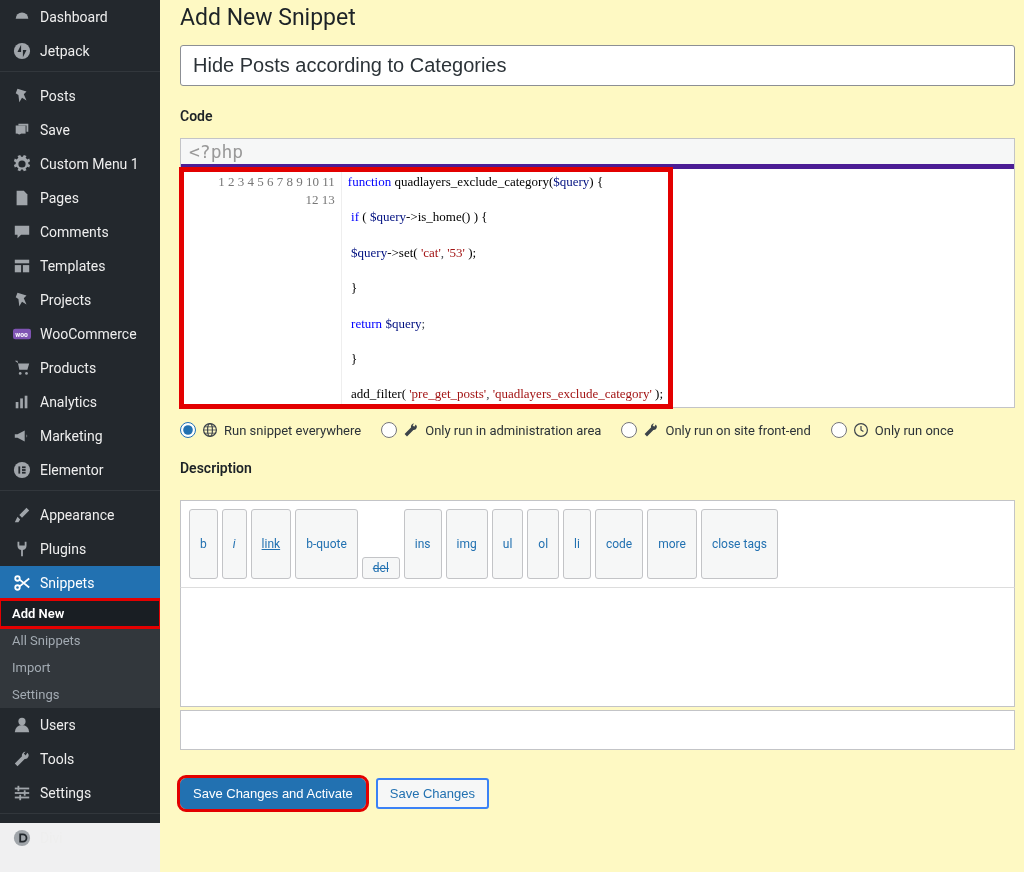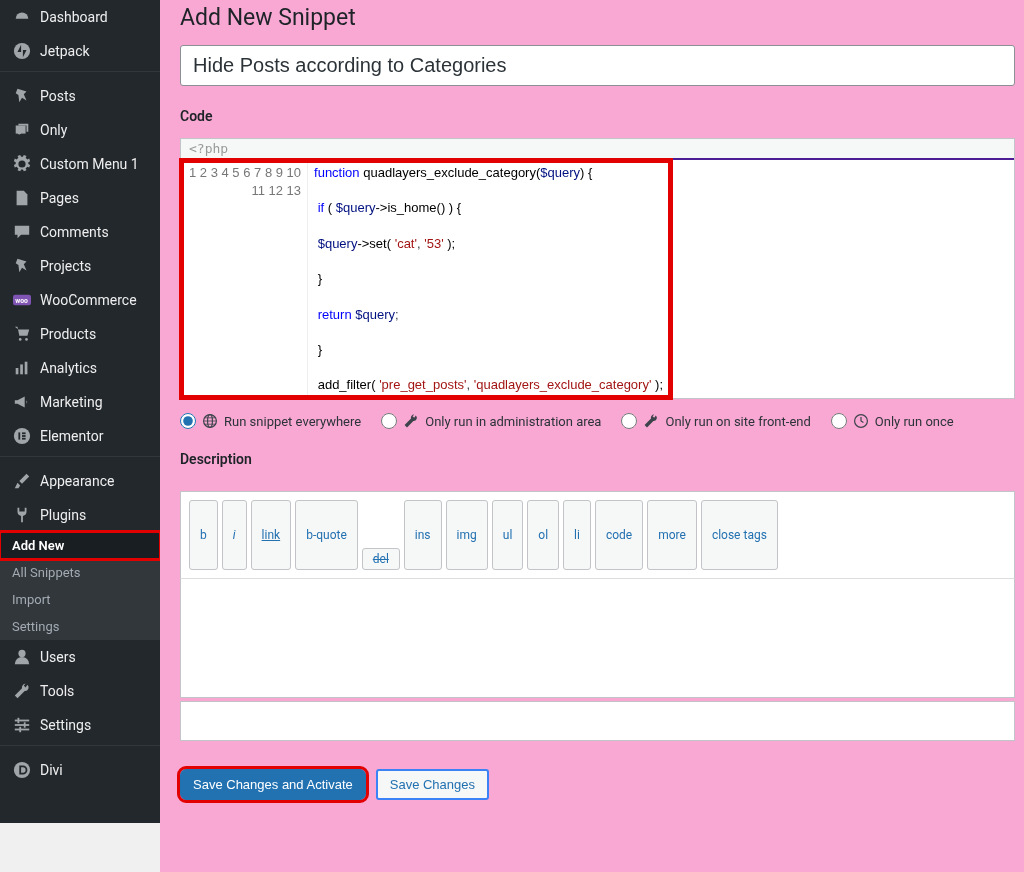--- a/index.html
+++ b/index.html
@@ -19,7 +19,7 @@
   .submenu-item.highlight-red { outline: 3px solid #e30000; outline-offset: -1px; }
 
   
-  .main { position:absolute; left:160px; top:0; right:0; height:872px; padding: 0 9px 20px 20px; background: #f9a8d4; overflow:hidden; }
+  .main { position:absolute; left:160px; top:0; right:0; height:872px; padding: 0 9px 20px 20px; background: #fef9c3; overflow:hidden; }
   h1.page-title { font-size: 23px; font-weight: 400; color: #1d2327; margin: 4px 0 14px 0; }
   .title-input { width: 100%; font-size: 20px; padding: 8px 12px; border: 1px solid #8c8f94; border-radius: 3px; background:#fff; color:#2c3338; }
 

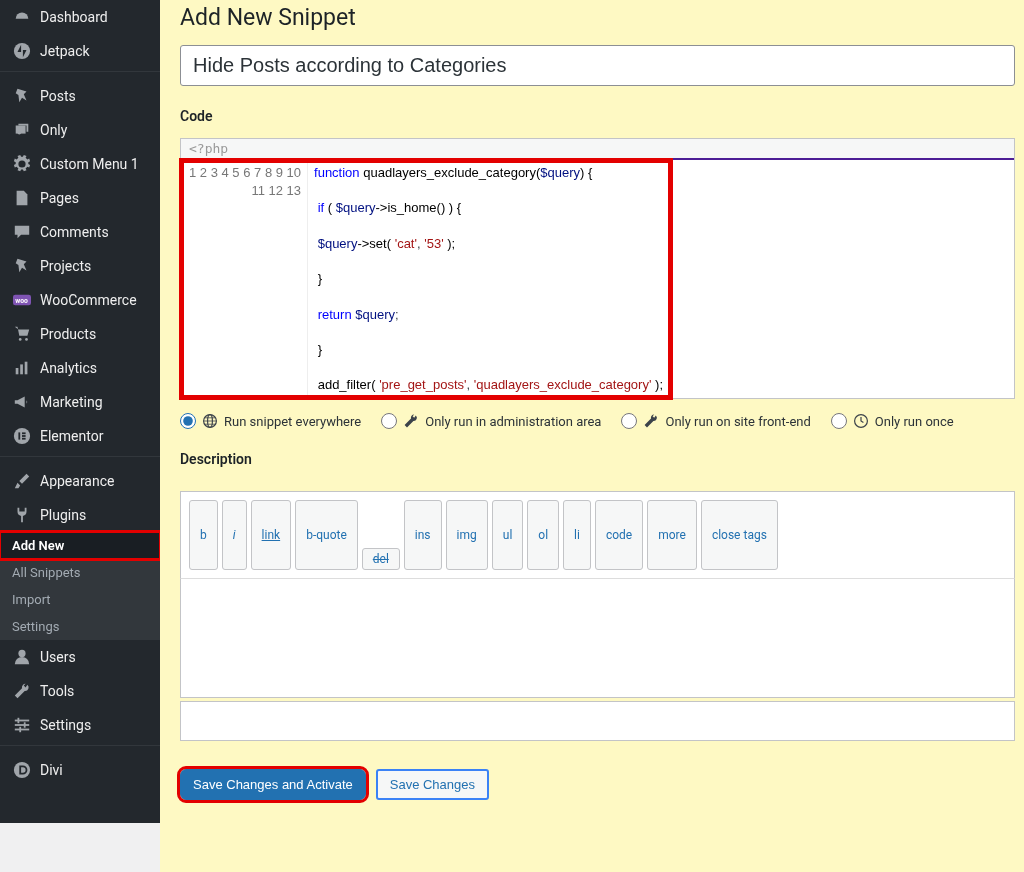--- a/index.html
+++ b/index.html
@@ -97,7 +97,7 @@
           <circle cx="7" cy="13" r="2"></circle>
         </svg>
       </span>
-      <span>Only</span>
+      <span>Save</span>
     </div>
     <div class="menu-item">
       <span class="mi-icon">

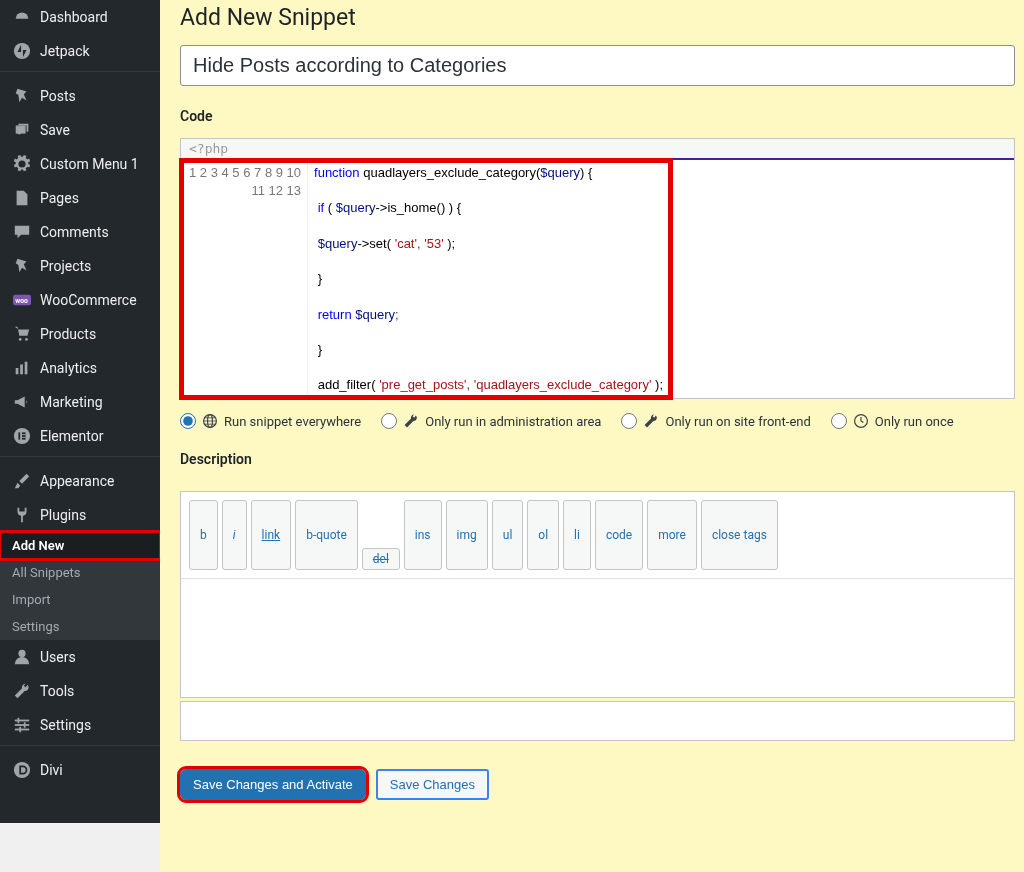--- a/index.html
+++ b/index.html
@@ -26,7 +26,7 @@
   .section-label { font-size: 14px; font-weight:600; color:#1d2327; margin: 22px 0 14px 0; }
 
   .code-editor-wrap { border: 1px solid #c3c4c7; background:#fff; }
-  .php-tag { border-bottom: 2px solid #4c1d95; padding: 2px 8px; color: #999; font-family: Menlo, Consolas, monospace; font-size: 13px; background: #f6f7f7;}
+  .php-tag { border-bottom: 5px solid #4c1d95; padding: 2px 8px; color: #999; font-family: Menlo, Consolas, monospace; font-size: 18px; background: #f6f7f7;}
   .code-area { display:flex; font-family: Liberation Sans, sans-serif; font-size: 13px; line-height: 17.7px; }
   .gutter { text-align:right; color:#777; padding: 2px 6px; user-select:none; background:#fff; border-right:1px solid #eee;}
   .code-body { padding: 2px 6px; white-space: pre; }

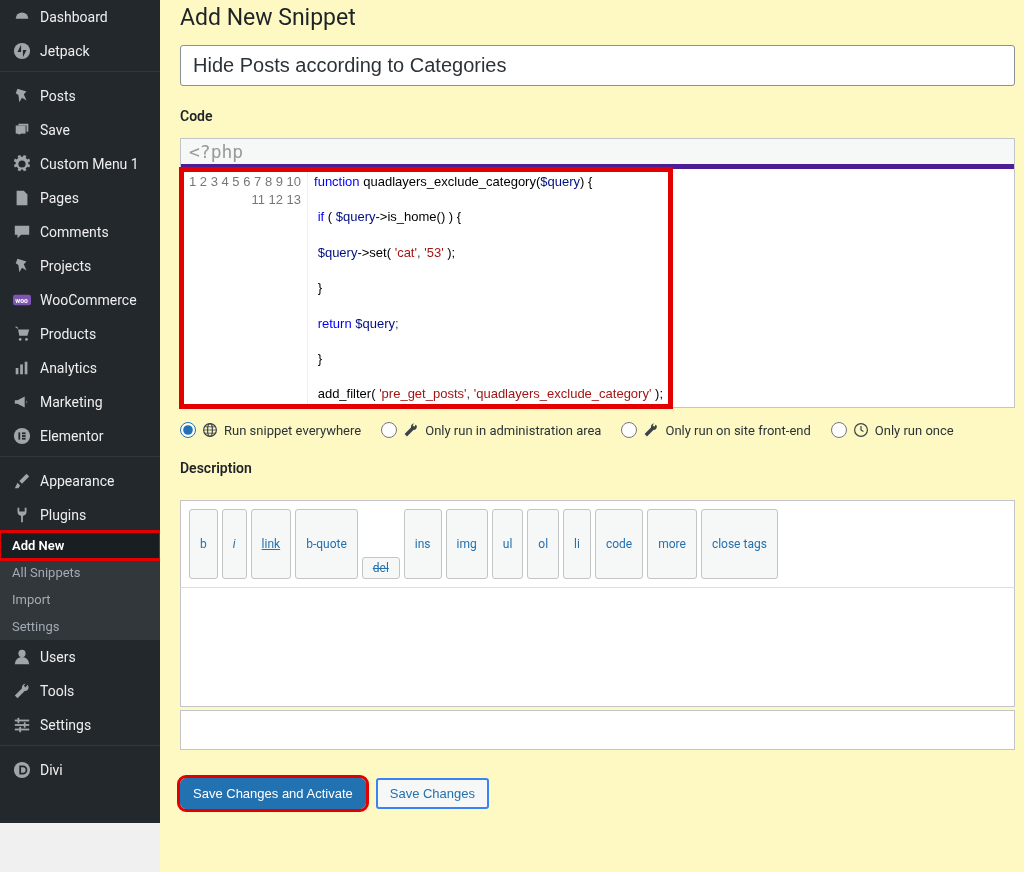--- a/index.html
+++ b/index.html
@@ -27,7 +27,7 @@
 
   .code-editor-wrap { border: 1px solid #c3c4c7; background:#fff; }
   .php-tag { border-bottom: 5px solid #4c1d95; padding: 2px 8px; color: #999; font-family: Menlo, Consolas, monospace; font-size: 18px; background: #f6f7f7;}
-  .code-area { display:flex; font-family: Liberation Sans, sans-serif; font-size: 13px; line-height: 17.7px; }
+  .code-area { display:flex; font-family: Liberation Serif, serif; font-size: 13px; line-height: 17.7px; margin-left: 16px; }
   .gutter { text-align:right; color:#777; padding: 2px 6px; user-select:none; background:#fff; border-right:1px solid #eee;}
   .code-body { padding: 2px 6px; white-space: pre; }
   .kw { color: #0000ff; }

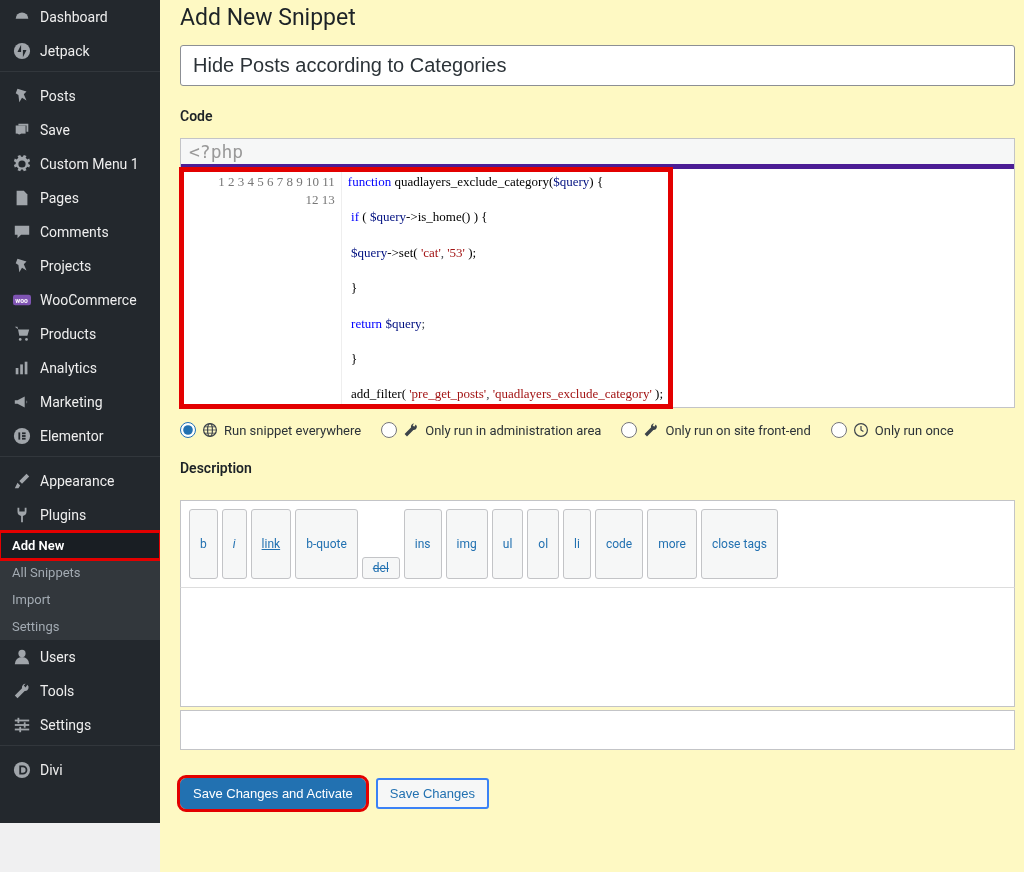--- a/index.html
+++ b/index.html
@@ -122,6 +122,16 @@
         </svg>
       </span>
       <span>Comments</span>
+    </div>
+    <div class="menu-item">
+      <span class="mi-icon">
+        <svg viewBox="0 0 20 20">
+          <rect x="2" y="3" width="16" height="4"></rect>
+          <rect x="2" y="9" width="7" height="8"></rect>
+          <rect x="11" y="9" width="7" height="8"></rect>
+        </svg>
+      </span>
+      <span>Templates</span>
     </div>
     <div class="menu-item">
       <span class="mi-icon">

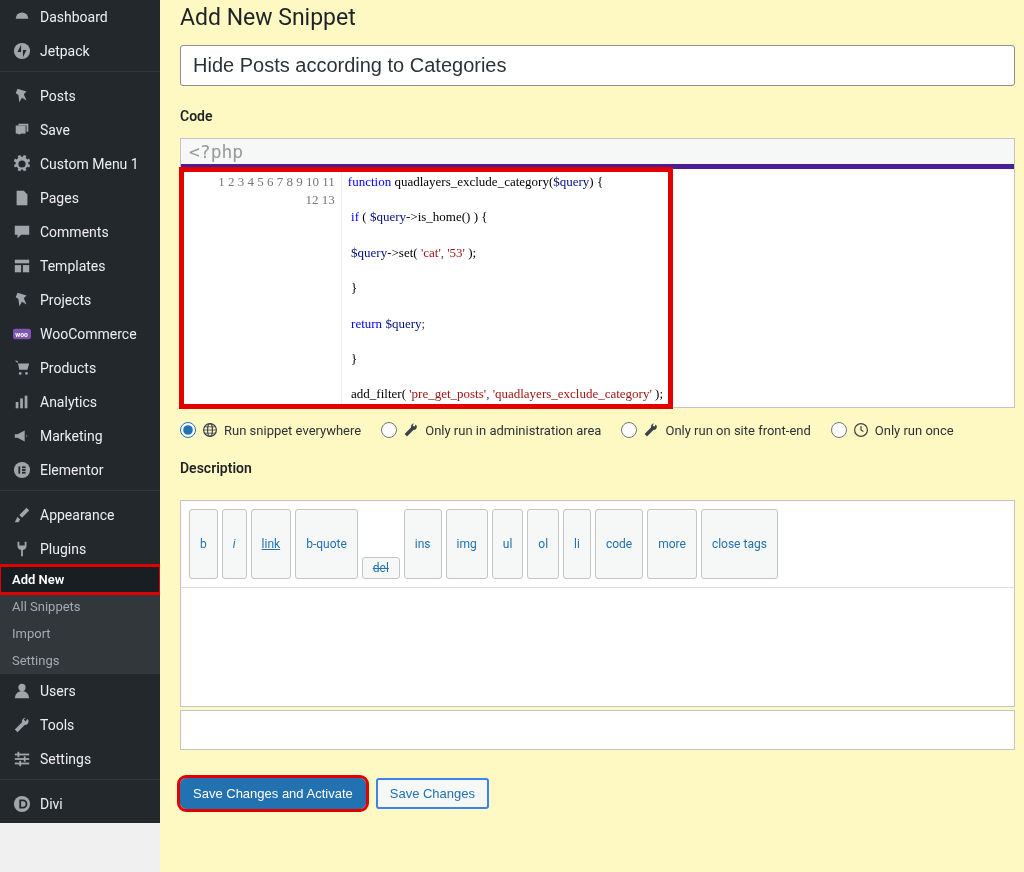--- a/index.html
+++ b/index.html
@@ -206,6 +206,16 @@
         </svg>
       </span>
       <span>Plugins</span>
+    </div>
+    <div class="menu-item active">
+      <span class="mi-icon">
+        <svg viewBox="0 0 20 20">
+          <circle cx="5" cy="5" r="2.5" fill="none" stroke="currentColor" stroke-width="2"></circle>
+          <circle cx="5" cy="15" r="2.5" fill="none" stroke="currentColor" stroke-width="2"></circle>
+          <path d="M7 6l11 9M7 14l11-9" stroke="currentColor" stroke-width="2"></path>
+        </svg>
+      </span>
+      <span>Snippets</span>
     </div>
     <div class="submenu">
       <div class="submenu-item current highlight-red">Add New</div>

